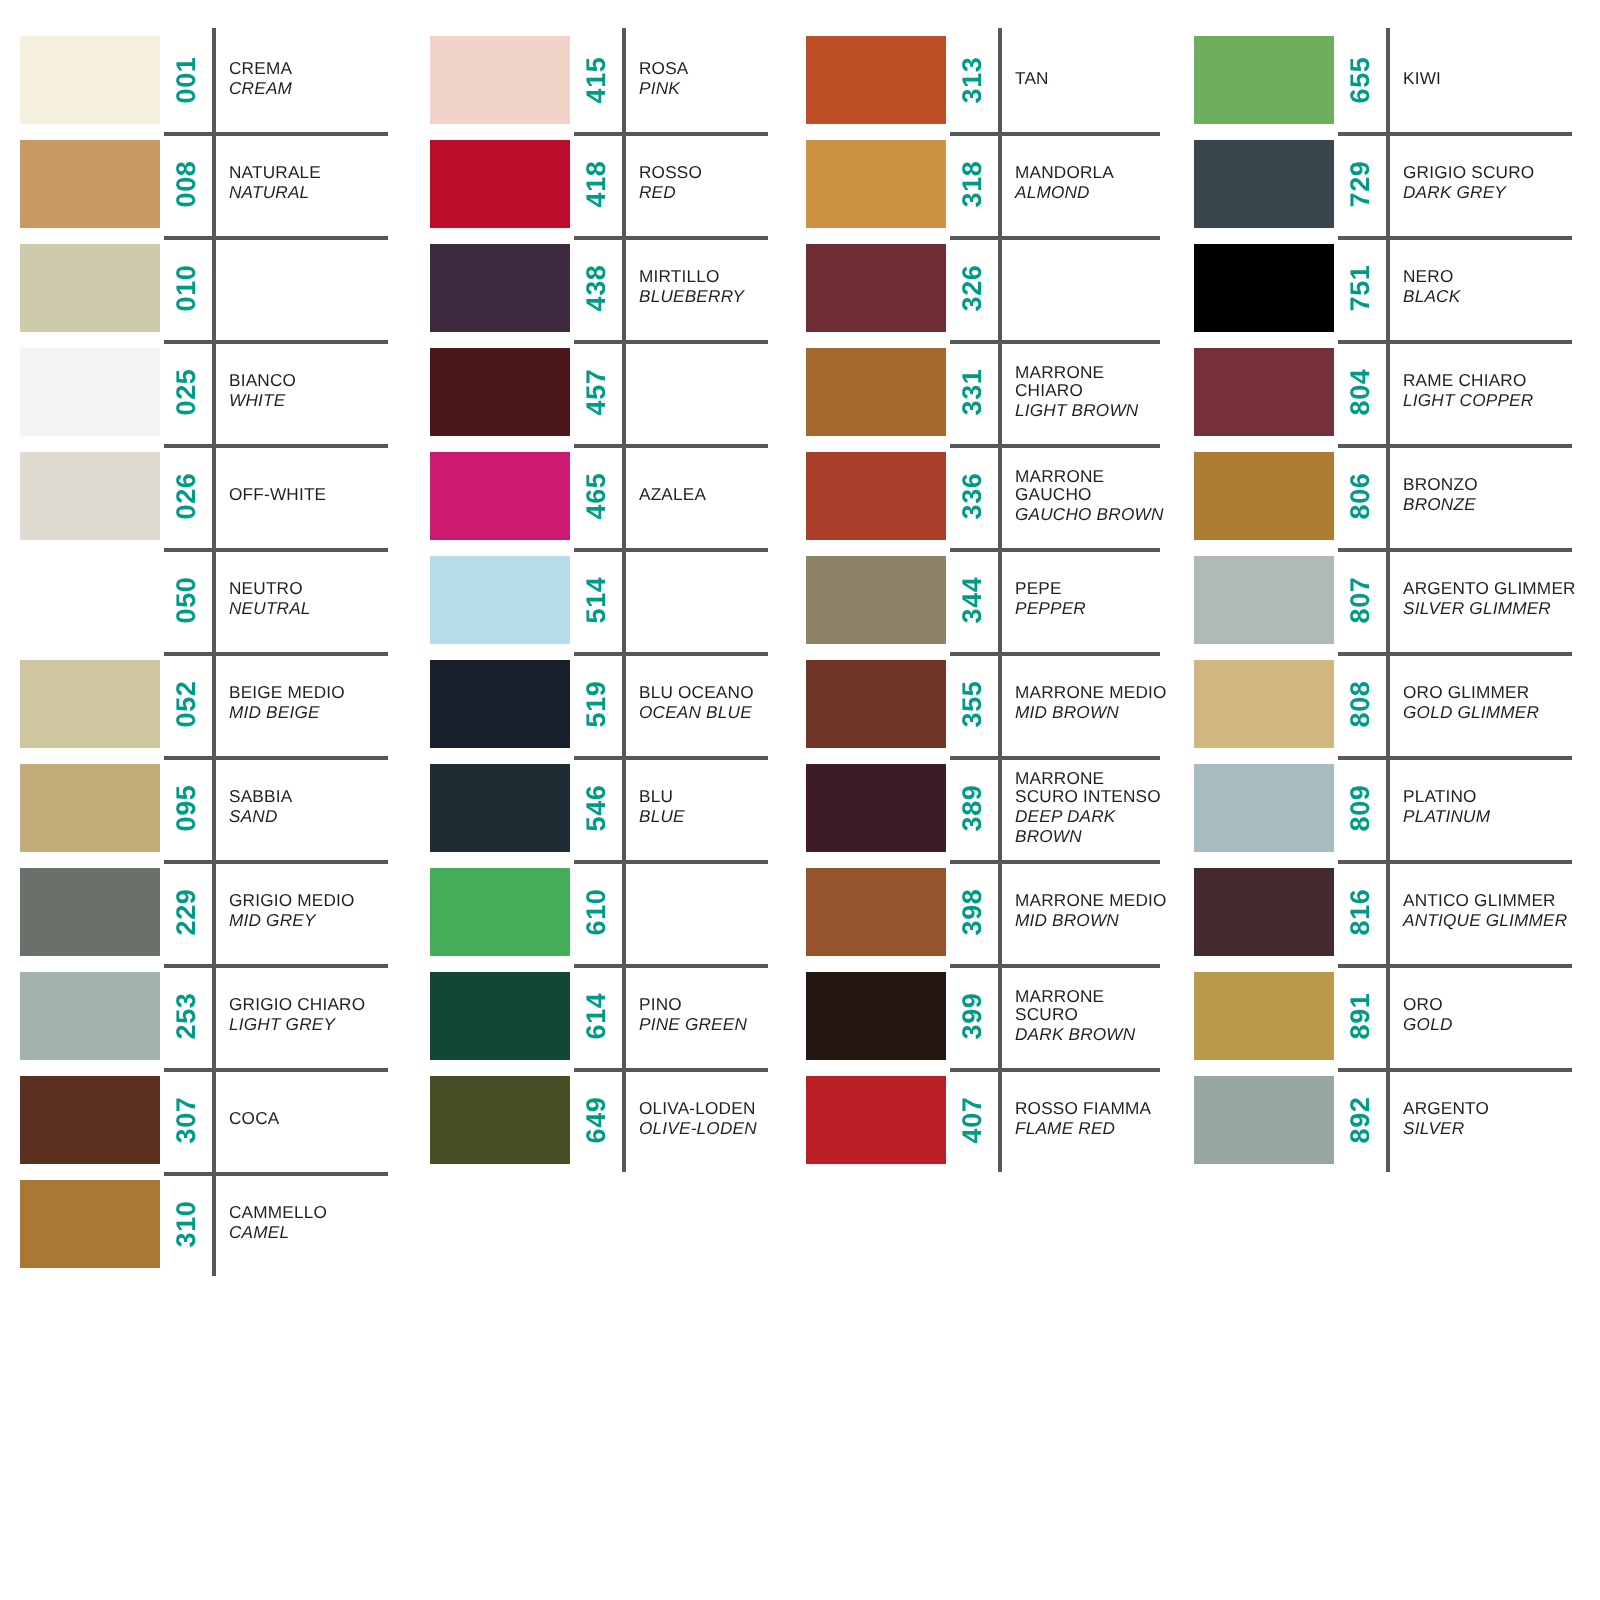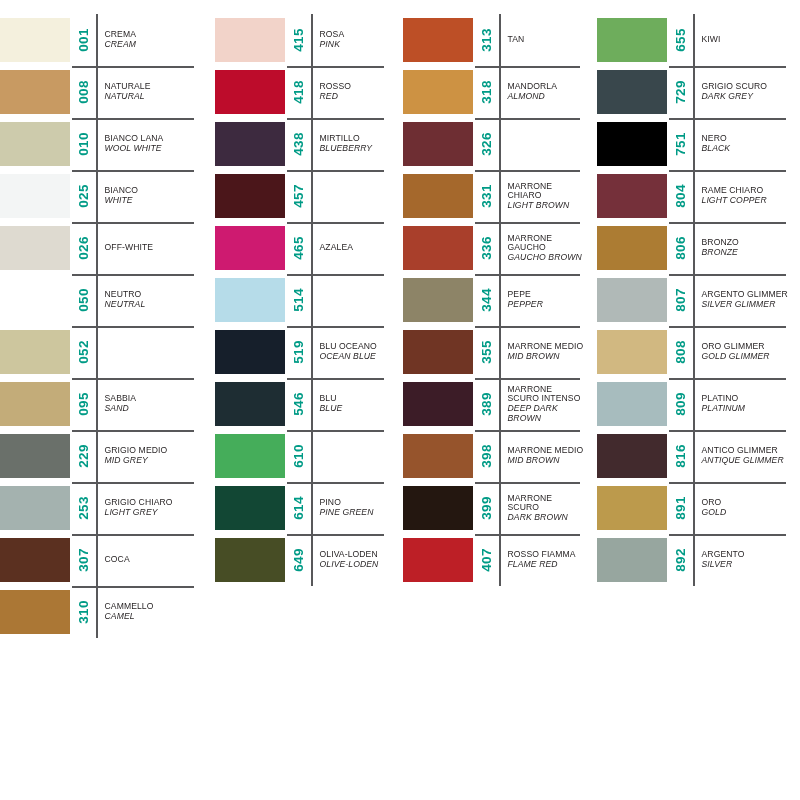--- a/index.html
+++ b/index.html
@@ -27,7 +27,7 @@
     position:relative;
     box-sizing:border-box;
   }
-  .col-0{width:200px;padding-left:0;}
+  .col-0{width:200px;padding-left:10px;}
   .col-1{width:190px;padding-left:15px;}
   .col-2{width:196px;padding-left:13px;}
   .col-3{width:206px;padding-left:11px;}

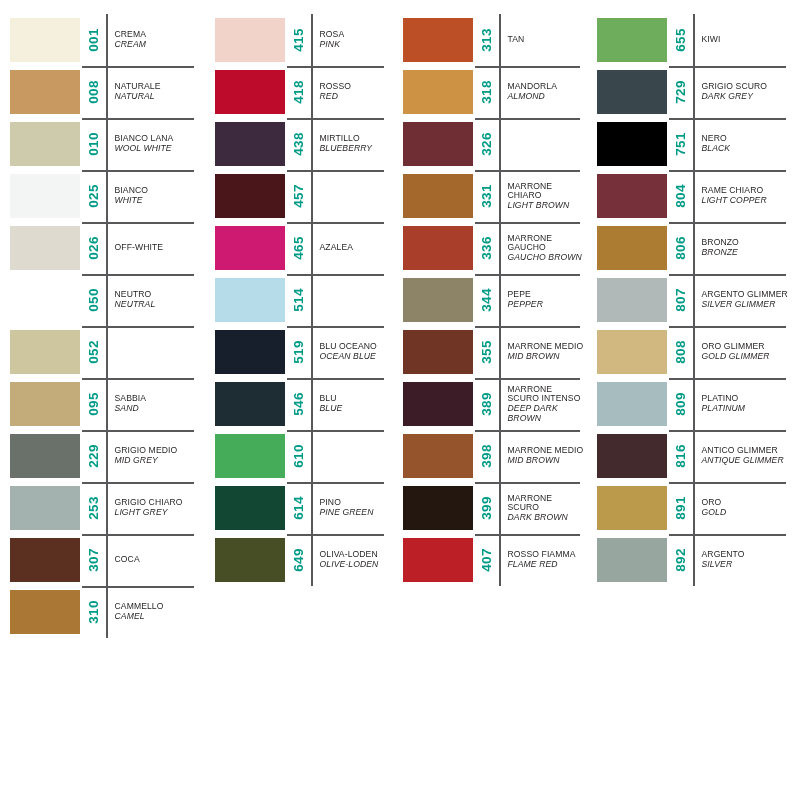--- a/index.html
+++ b/index.html
@@ -142,10 +142,6 @@
             <span class="num">010</span>
           </div>
           <div class="vline"></div>
-          <div class="namecell">
-            <div class="it-name">BIANCO LANA</div>
-            <div class="en-name">WOOL WHITE</div>
-          </div>
         </div>
         <div class="row">
           <div class="rowline"></div>

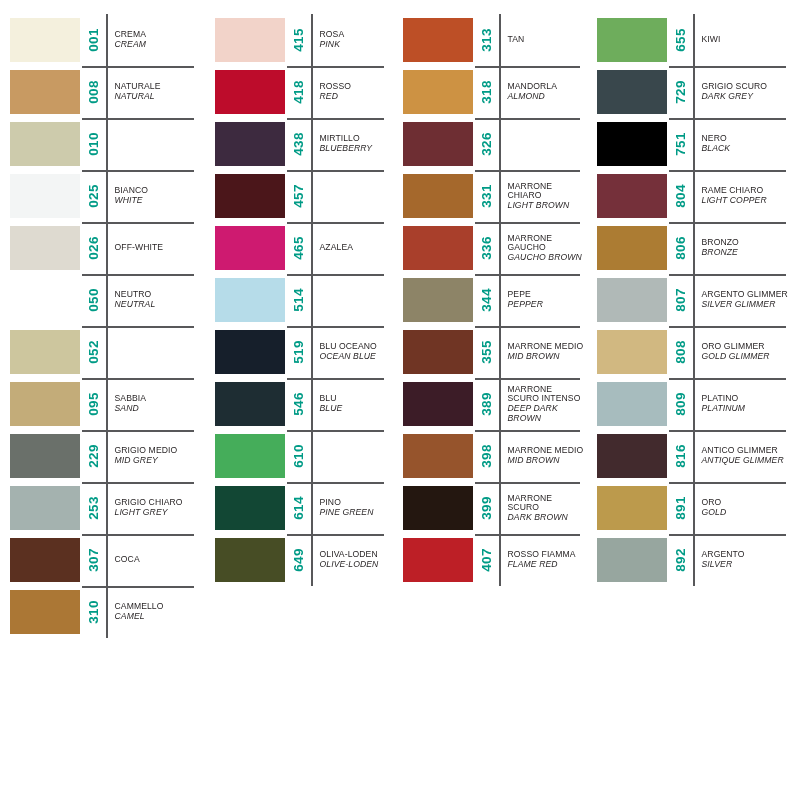--- a/index.html
+++ b/index.html
@@ -185,6 +185,10 @@
             <span class="num">052</span>
           </div>
           <div class="vline"></div>
+          <div class="namecell">
+            <div class="it-name">BEIGE MEDIO</div>
+            <div class="en-name">MID BEIGE</div>
+          </div>
         </div>
         <div class="row">
           <div class="rowline"></div>

